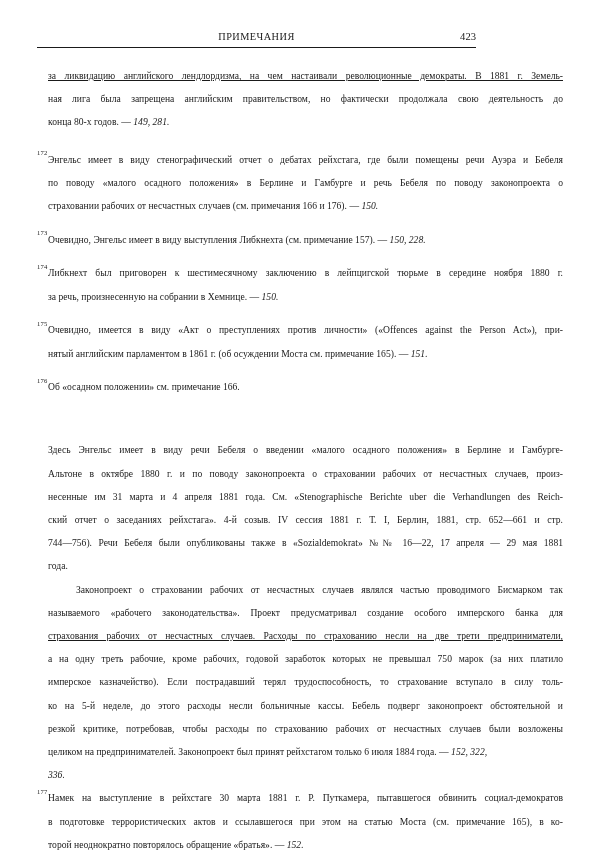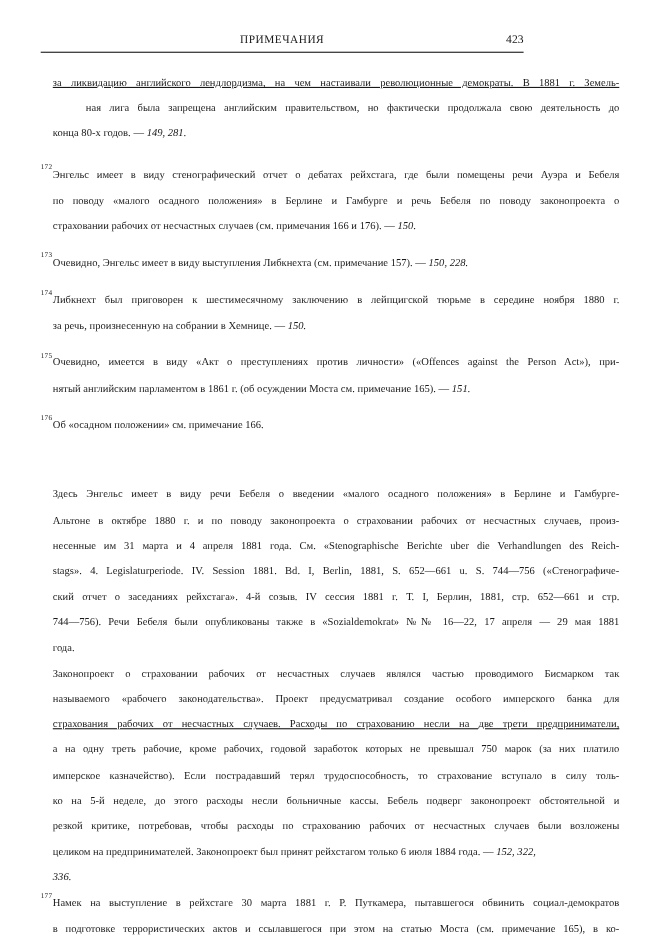--- a/index.html
+++ b/index.html
@@ -119,7 +119,7 @@
 
     <div class="first-block">
       <p class="ln jf" style="white-space: nowrap; letter-spacing: 0px; word-spacing: 0px; text-decoration: underline;">за ликвидацию английского лендлордизма, на чем настаивали революционные демократы. В 1881 г. Земель-</p>
-      <p class="ln jf" style="white-space: nowrap; letter-spacing: 0px; word-spacing: 0px; margin-left: 30px;">ная лига была запрещена английским правительством, но фактически продолжала свою деятельность до</p>
+      <p class="ln jf" style="white-space: nowrap; letter-spacing: 0px; word-spacing: 0px;">ная лига была запрещена английским правительством, но фактически продолжала свою деятельность до</p>
       <p class="ln"><span>конца 80-х годов. — </span><em class="it">149, 281.</em></p>
     </div>
 

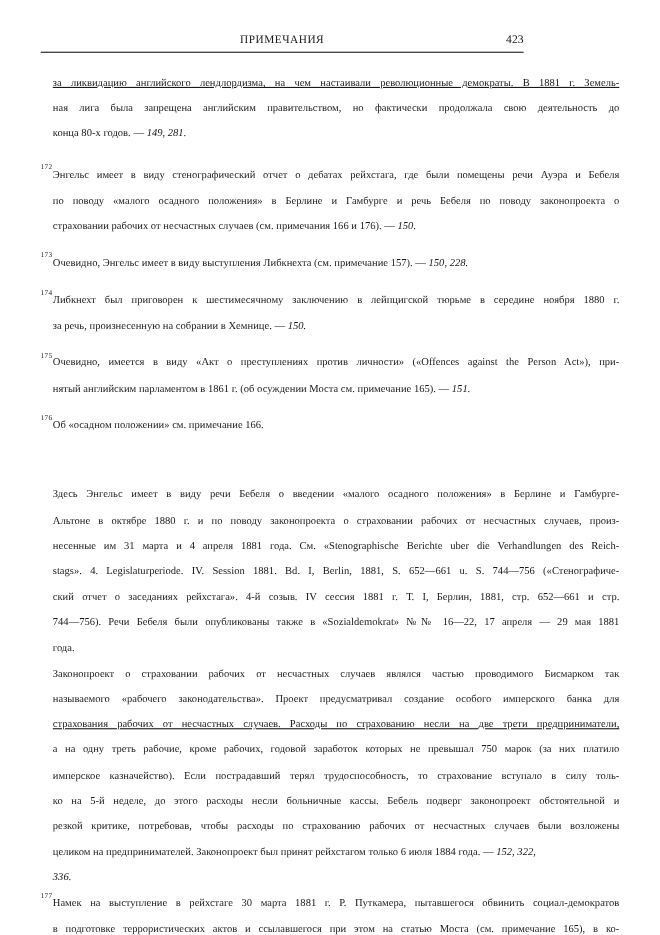--- a/index.html
+++ b/index.html
@@ -156,7 +156,6 @@
       <p class="ln jf" style="white-space: nowrap; letter-spacing: 0px; word-spacing: 0px; margin-top: 40px;">Здесь Энгельс имеет в виду речи Бебеля о введении «малого осадного положения» в Берлине и Гамбурге-</p>
       <p class="ln jf" style="white-space: nowrap; letter-spacing: 0px; word-spacing: 0px;">Альтоне в октябре 1880 г. и по поводу законопроекта о страховании рабочих от несчастных случаев, произ-</p>
       <p class="ln jf lat" style="white-space: nowrap; letter-spacing: 0px; word-spacing: 0px;">несенные им 31 марта и 4 апреля 1881 года. См. «Stenographische Berichte uber die Verhandlungen des Reich-</p>
-      <p class="ln jf lat" style="white-space: nowrap; letter-spacing: 0px; word-spacing: 0px;">stags». 4. Legislaturperiode. IV. Session 1881. Bd. I, Berlin, 1881, S. 652—661 u. S. 744—756 («Стенографиче-</p>
       <p class="ln jf" style="white-space: nowrap; letter-spacing: 0px; word-spacing: 0px;">ский отчет о заседаниях рейхстага». 4-й созыв. IV сессия 1881 г. Т. I, Берлин, 1881, стр. 652—661 и стр.</p>
       <p class="ln jf" style="white-space: nowrap; letter-spacing: 0px; word-spacing: 0px;">744—756). Речи Бебеля были опубликованы также в «Sozialdemokrat» №№ 16—22, 17 апреля — 29 мая 1881</p>
       <p class="ln">года.</p>

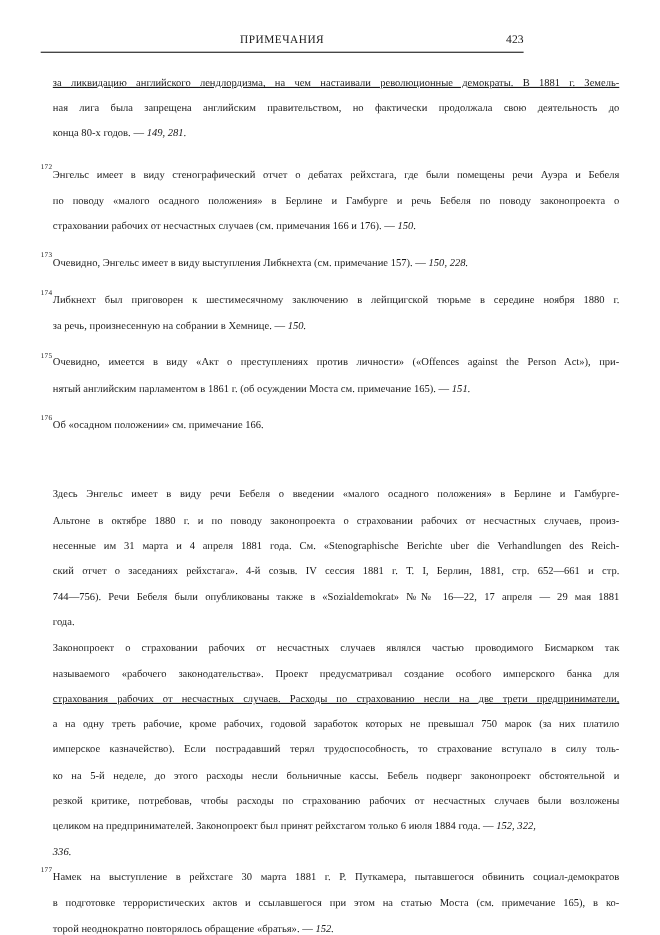--- a/index.html
+++ b/index.html
@@ -162,7 +162,7 @@
     </div>
 
     <div class="note cont-para">
-      <p class="ln jf" style="white-space: nowrap; letter-spacing: 0px; word-spacing: 0px;">Законопроект о страховании рабочих от несчастных случаев являлся частью проводимого Бисмарком так</p>
+      <p class="ln jf" style="white-space: nowrap; letter-spacing: 0px; word-spacing: 0px; margin-left: 28px;">Законопроект о страховании рабочих от несчастных случаев являлся частью проводимого Бисмарком так</p>
       <p class="ln jf" style="white-space: nowrap; letter-spacing: 0px; word-spacing: 0px;">называемого «рабочего законодательства». Проект предусматривал создание особого имперского банка для</p>
       <p class="ln jf" style="white-space: nowrap; letter-spacing: 0px; word-spacing: 0px; text-decoration: underline;">страхования рабочих от несчастных случаев. Расходы по страхованию несли на две трети предприниматели,</p>
       <p class="ln jf" style="white-space: nowrap; letter-spacing: 0px; word-spacing: 0px;">а на одну треть рабочие, кроме рабочих, годовой заработок которых не превышал 750 марок (за них платило</p>

